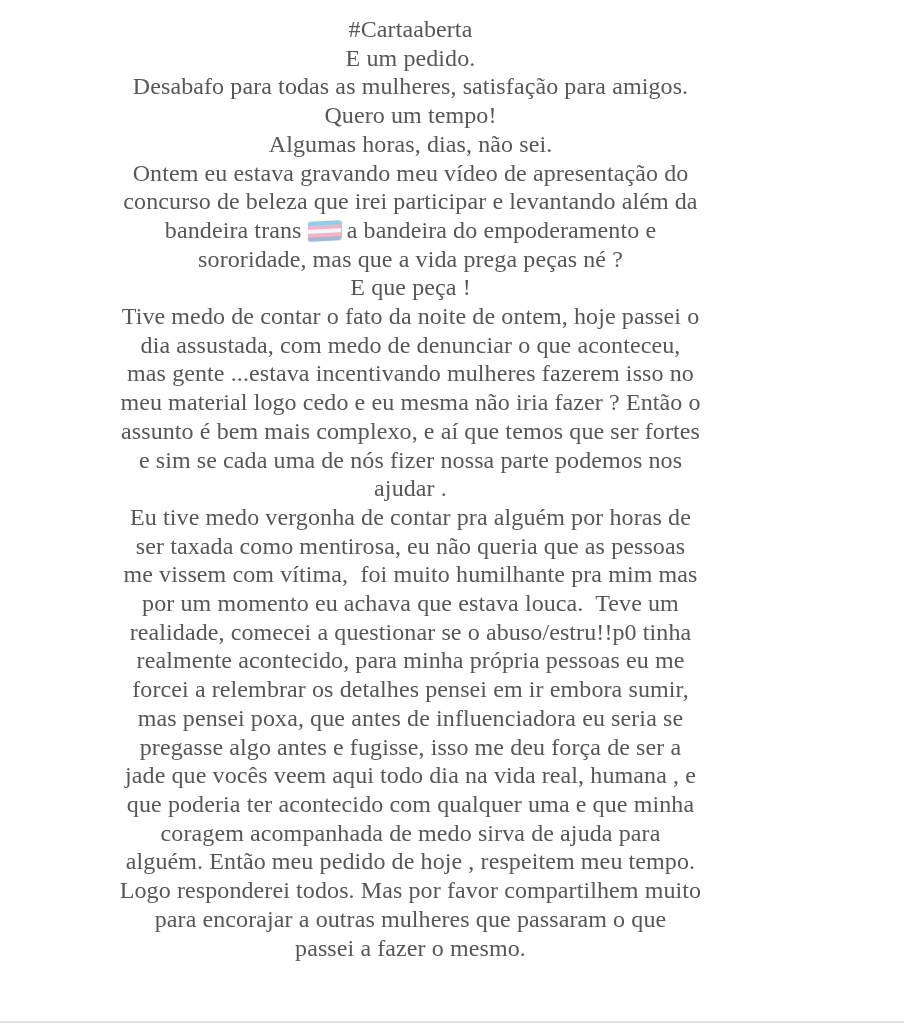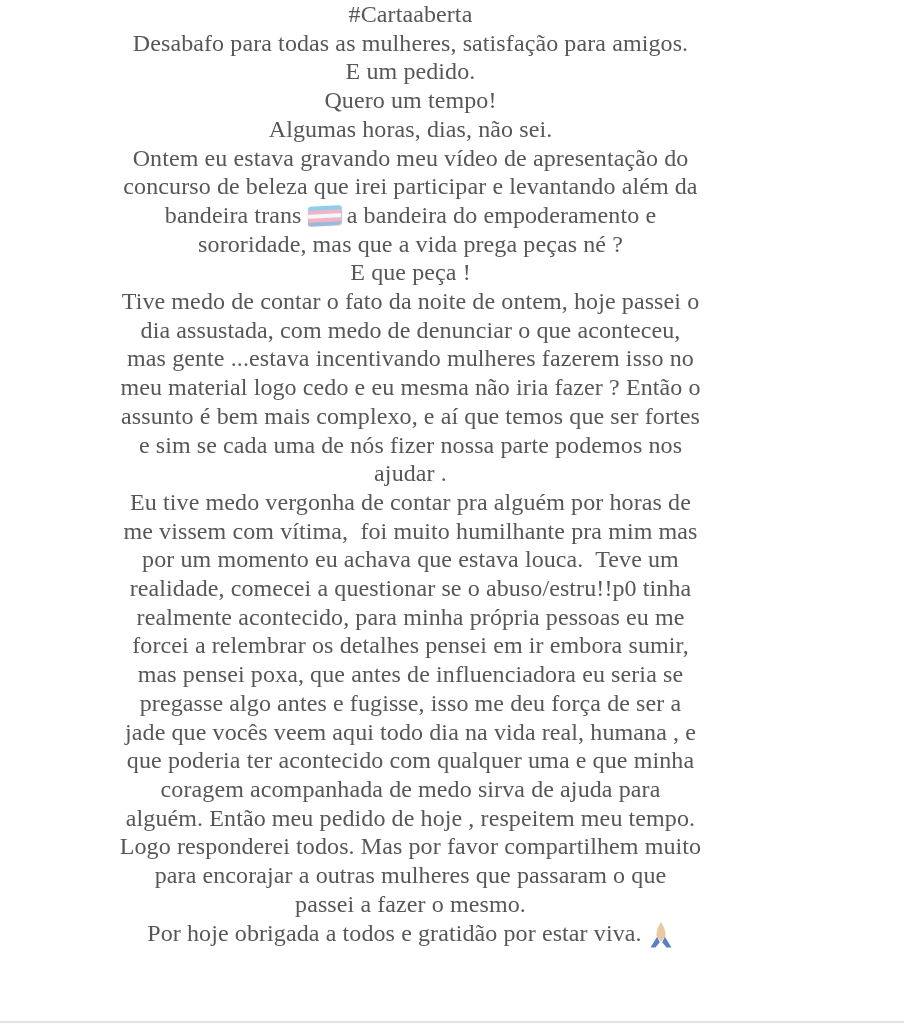--- a/index.html
+++ b/index.html
@@ -16,6 +16,7 @@
   }
   .letter {
     width: 821px;
+    padding-top: 15px;
     text-align: center;
     color: #575757;
     font-size: 24px;

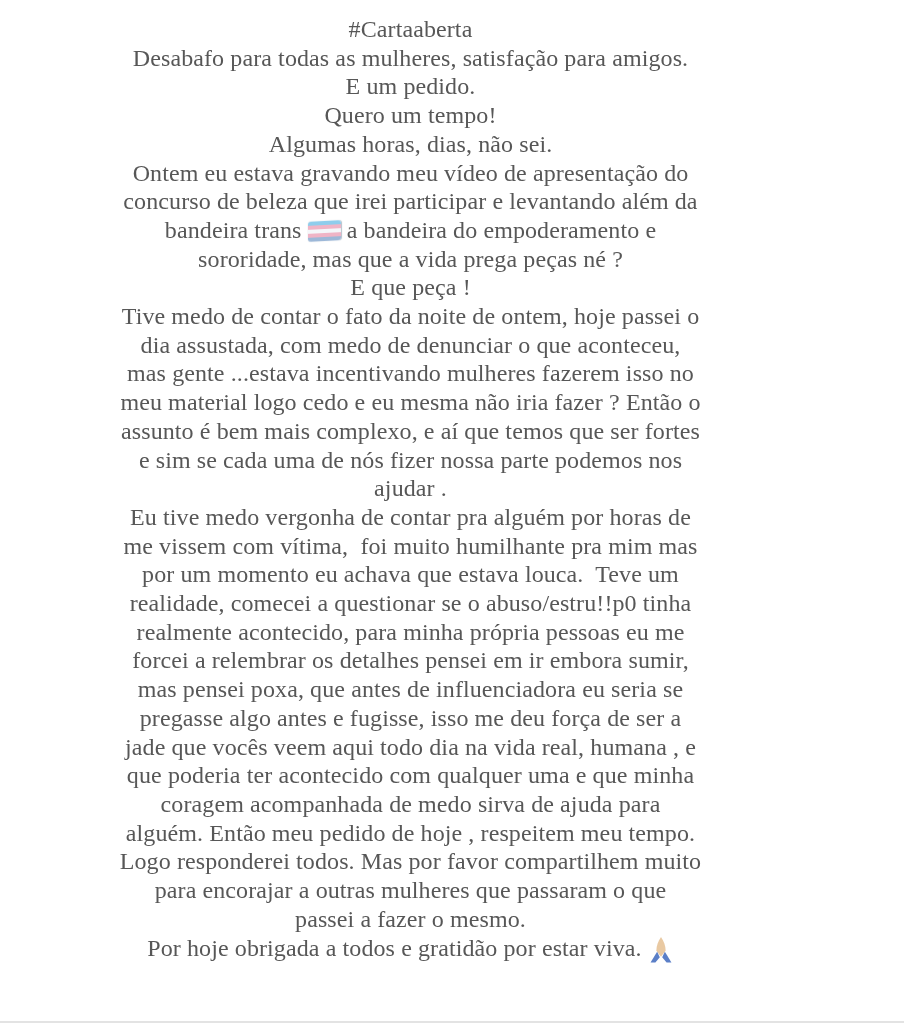--- a/index.html
+++ b/index.html
@@ -65,8 +65,8 @@
 <main class="letter">
   <div id="letter-body">
       <div class="line"><span>#Cartaaberta</span></div>
+      <div class="line"><span>E um pedido.</span></div>
       <div class="line"><span>Desabafo para todas as mulheres, satisfação para amigos.</span></div>
-      <div class="line"><span>E um pedido.</span></div>
       <div class="line"><span>Quero um tempo!</span></div>
       <div class="line"><span>Algumas horas, dias, não sei.</span></div>
       <div class="line"><span>Ontem eu estava gravando meu vídeo de apresentação do</span></div>

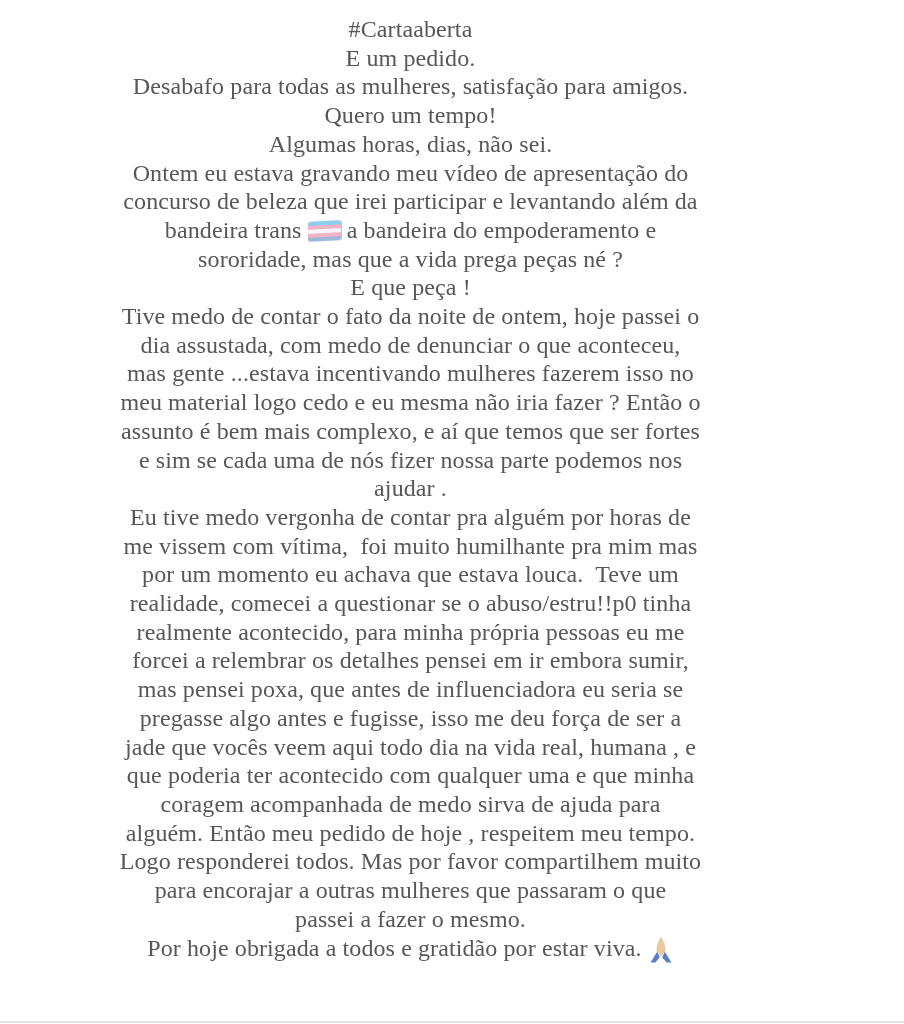--- a/index.html
+++ b/index.html
@@ -82,6 +82,7 @@
       <div class="line"><span>e sim se cada uma de nós fizer nossa parte podemos nos</span></div>
       <div class="line"><span>ajudar .</span></div>
       <div class="line"><span>Eu tive medo vergonha de contar pra alguém por horas de</span></div>
+      <div class="line"><span>ser taxada como mentirosa, eu não queria que as pessoas</span></div>
       <div class="line"><span>me vissem com vítima,  foi muito humilhante pra mim mas</span></div>
       <div class="line"><span>por um momento eu achava que estava louca.  Teve um</span></div>
       <div class="line"><span>realidade, comecei a questionar se o abuso/estru!!p0 tinha</span></div>

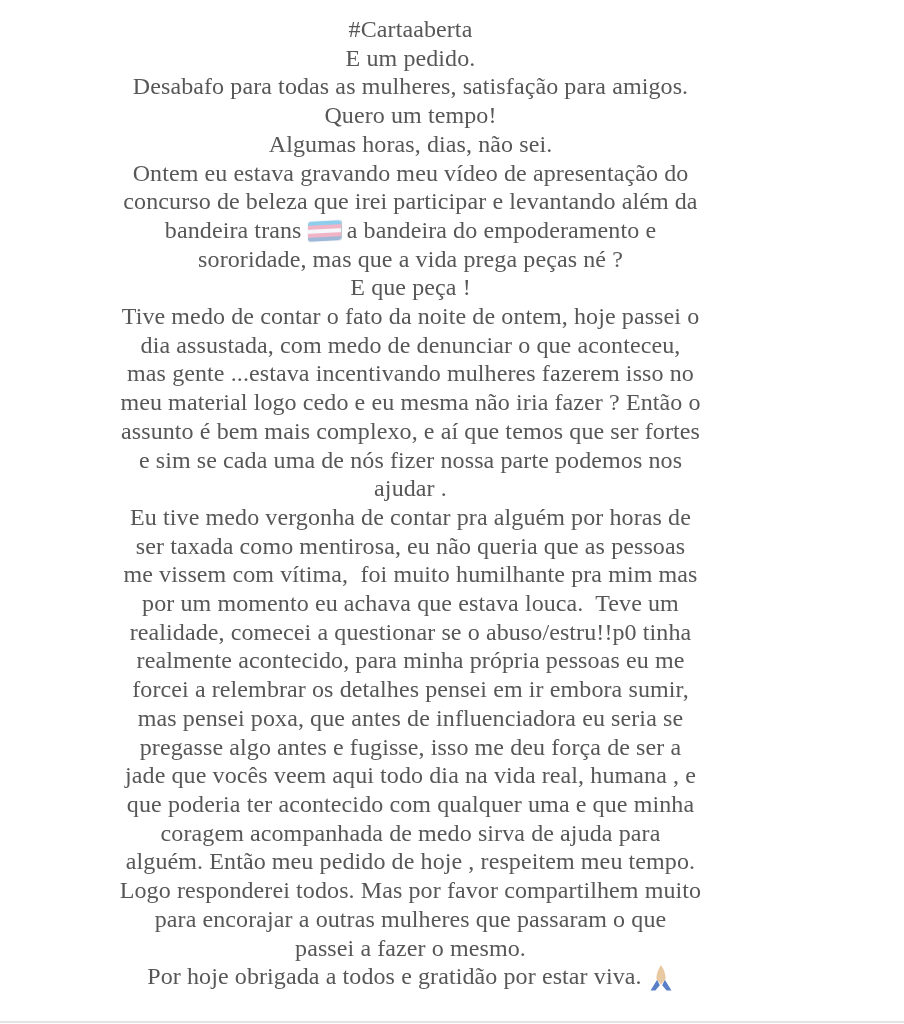--- a/index.html
+++ b/index.html
@@ -97,11 +97,6 @@
       <div class="line"><span>Logo responderei todos. Mas por favor compartilhem muito</span></div>
       <div class="line"><span>para encorajar a outras mulheres que passaram o que</span></div>
       <div class="line"><span>passei a fazer o mesmo.</span></div>
-      <div class="line"><span>Por hoje obrigada a todos e gratidão por estar viva. </span><span class="icon"><svg class="praying-hands" viewBox="0 0 24 26" xmlns="http://www.w3.org/2000/svg">
-            <path d="M12 1 C9.4 5 7.7 9 7.7 13.6 L12 19.2 L16.3 13.6 C16.3 9 14.6 5 12 1 Z" fill="#e9c9a2"></path>
-            <path d="M2.3 24.5 L8.4 14.6 L10.9 19.8 L6.8 24.5 Z" fill="#5b7fc7"></path>
-            <path d="M21.7 24.5 L15.6 14.6 L13.1 19.8 L17.2 24.5 Z" fill="#5b7fc7"></path>
-          </svg></span></div>
     </div>
 </main>
 <div class="bottom-divider"></div>

